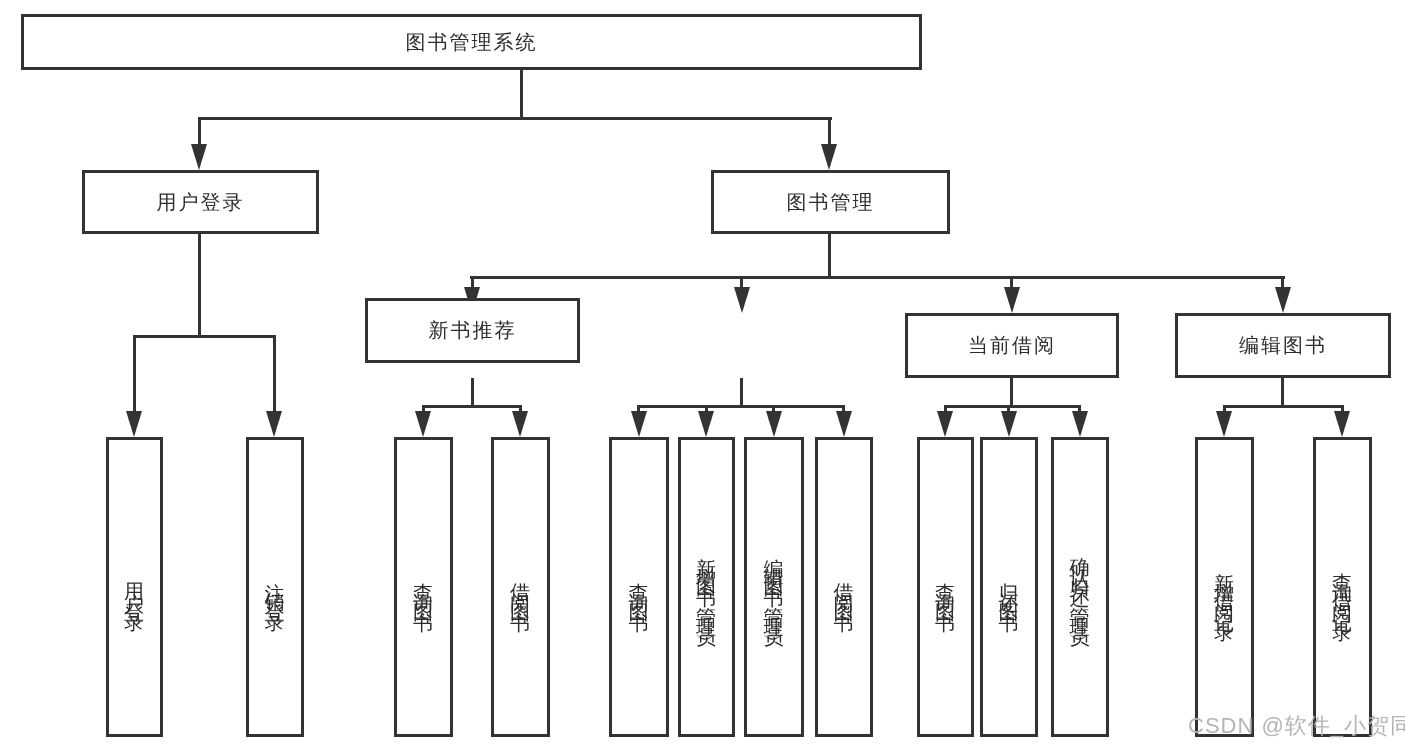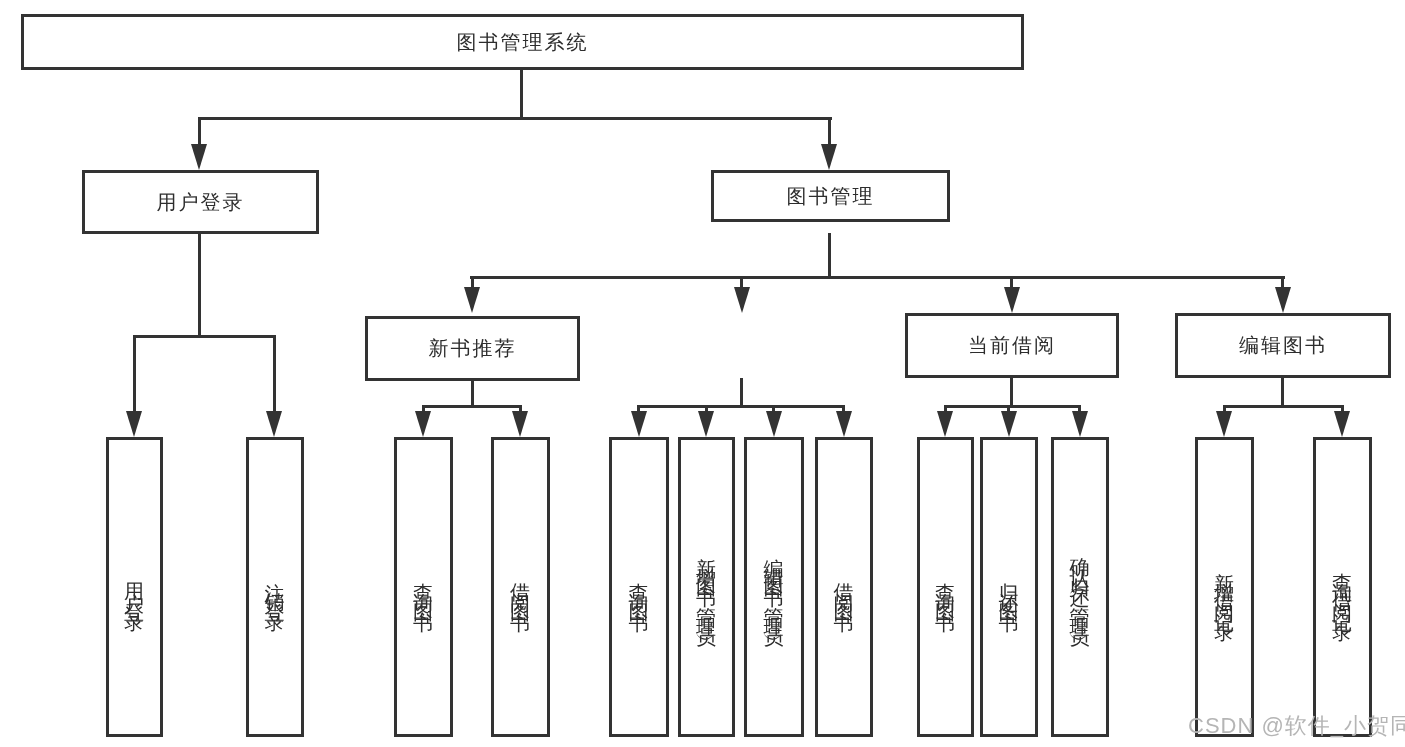--- a/index.html
+++ b/index.html
@@ -41,7 +41,7 @@
 
 <div class="canvas">
 
-  <div class="node" style="left:21px;top:14px;width:1003px;height:56px">
+  <div class="node" style="left:21px;top:14px;width:901px;height:56px">
     <span>图书管理系统</span>
   </div>
 

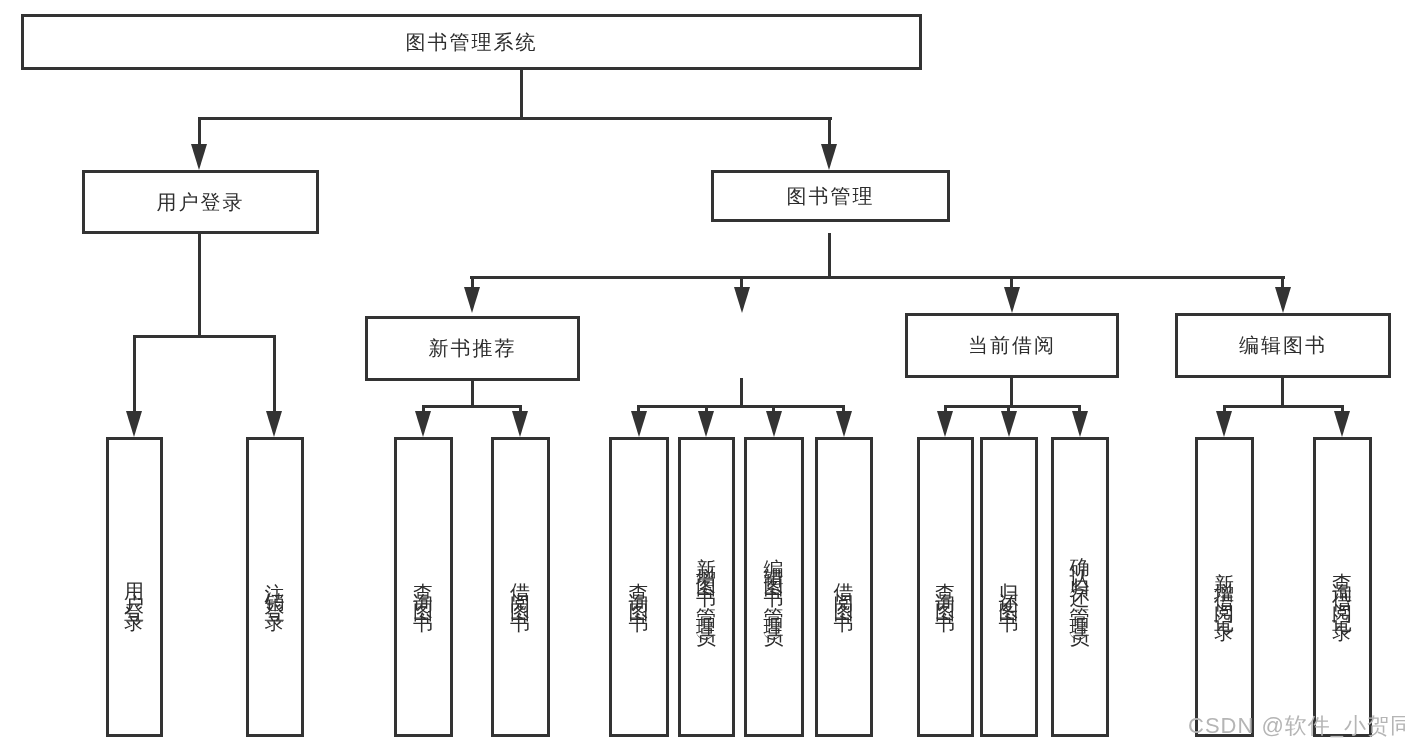--- a/index.html
+++ b/index.html
@@ -55,7 +55,7 @@
   <div class="node" style="left:82px;top:170px;width:237px;height:64px">
     <span>用户登录</span>
   </div>
-  <div class="node" style="left:711px;top:170px;width:239px;height:52px">
+  <div class="node" style="left:711px;top:170px;width:239px;height:64px">
     <span>图书管理</span>
   </div>
 

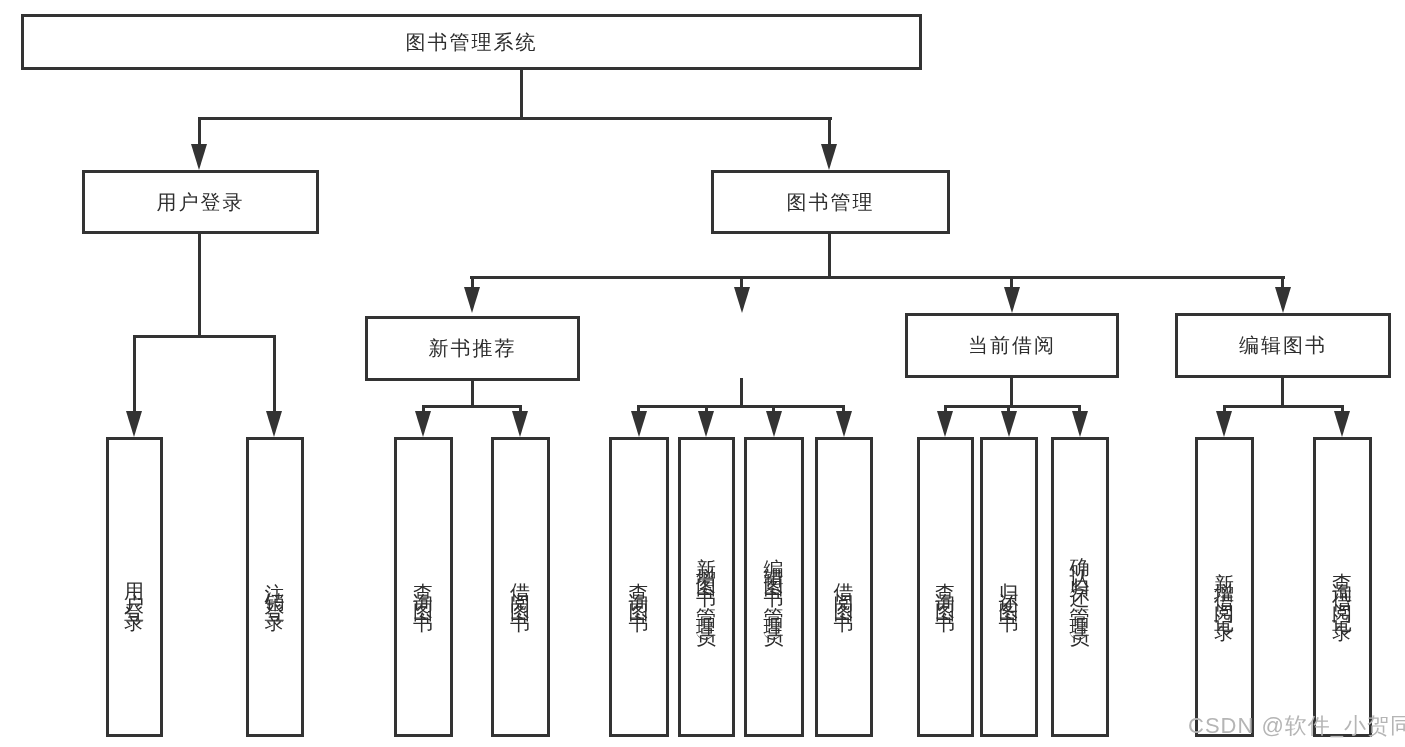--- a/index.html
+++ b/index.html
@@ -77,7 +77,7 @@
   <div class="vline" style="left:1281px;top:276px;height:14px"></div>
   <div class="arrow" style="left:1275px;top:287px"></div>
 
-  <div class="node" style="left:365px;top:316px;width:215px;height:65px">
+  <div class="node" style="left:365px;top:298px;width:215px;height:65px">
     <span>新书推荐</span>
   </div>
   <div class="node" style="left:905px;top:313px;width:214px;height:65px">

